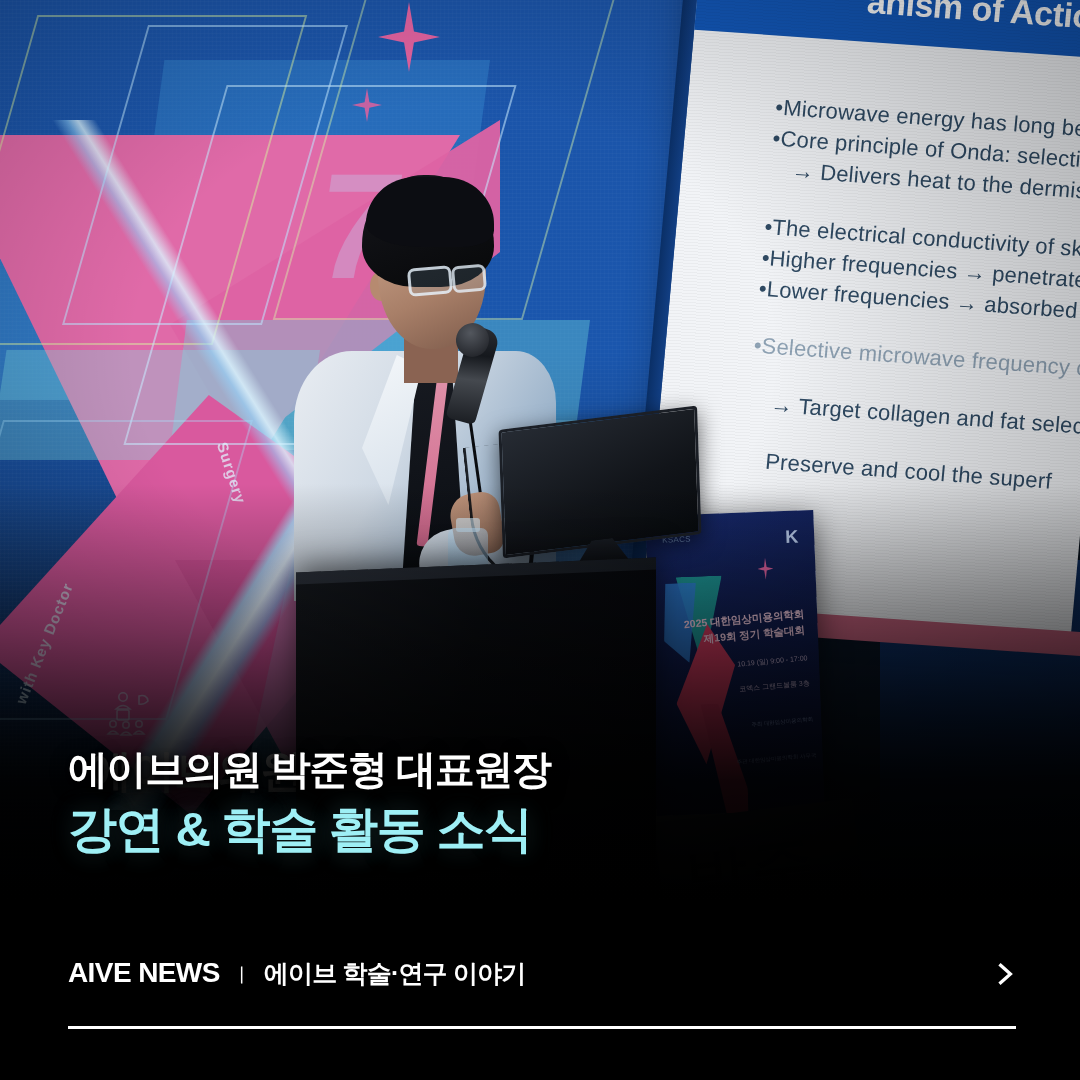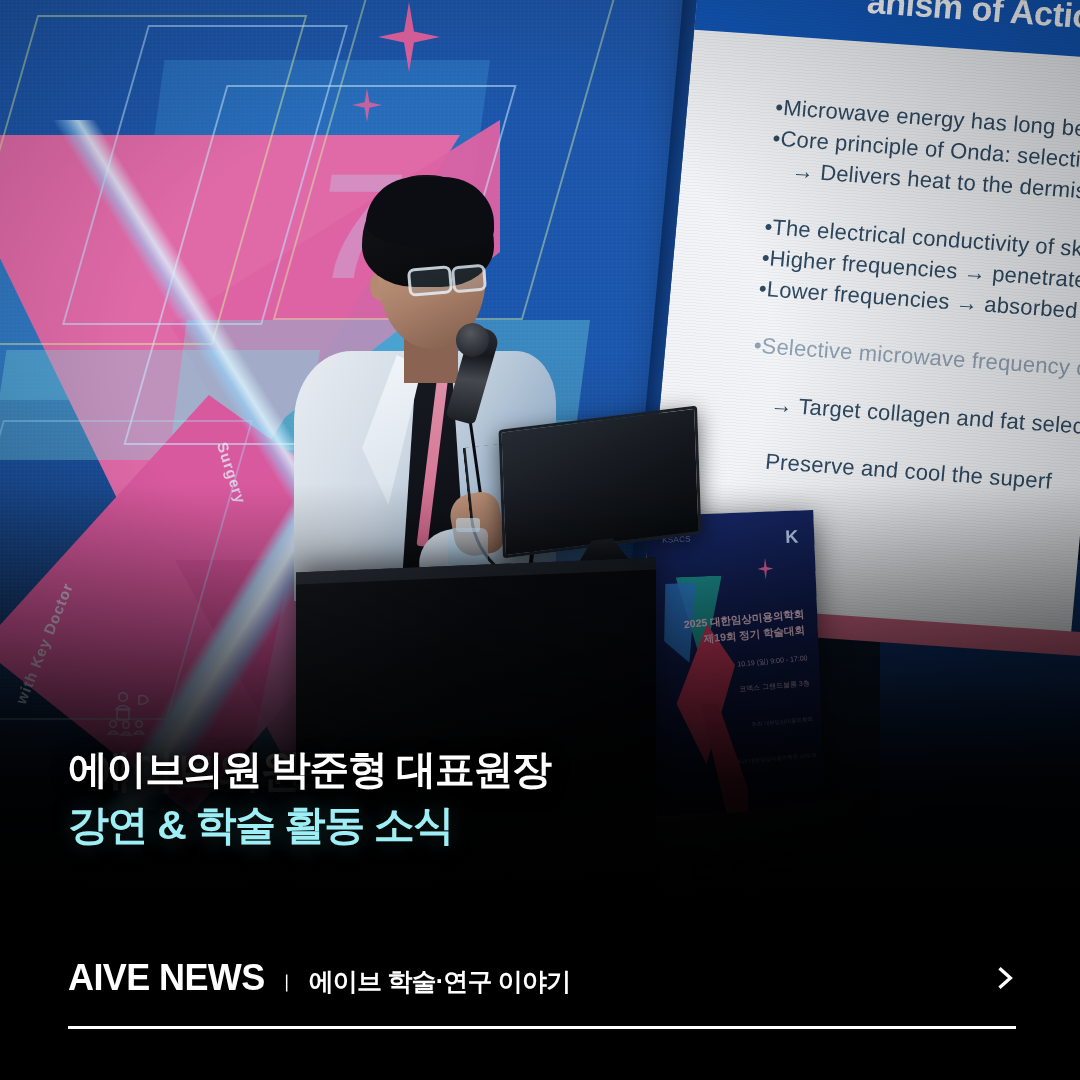--- a/index.html
+++ b/index.html
@@ -355,7 +355,7 @@
   }
   .hl2 {
     margin-top:14px;
-    color:#9EEFF5; font-size:41px; font-weight:800; letter-spacing:-1.4px;
+    color:#9EEFF5; font-size:49px; font-weight:800; letter-spacing:-1.4px;
     line-height:1.06; white-space:nowrap;
     text-shadow:0 3px 18px rgba(0,0,0,.8), 0 0 26px rgba(120,230,245,.25);
   }

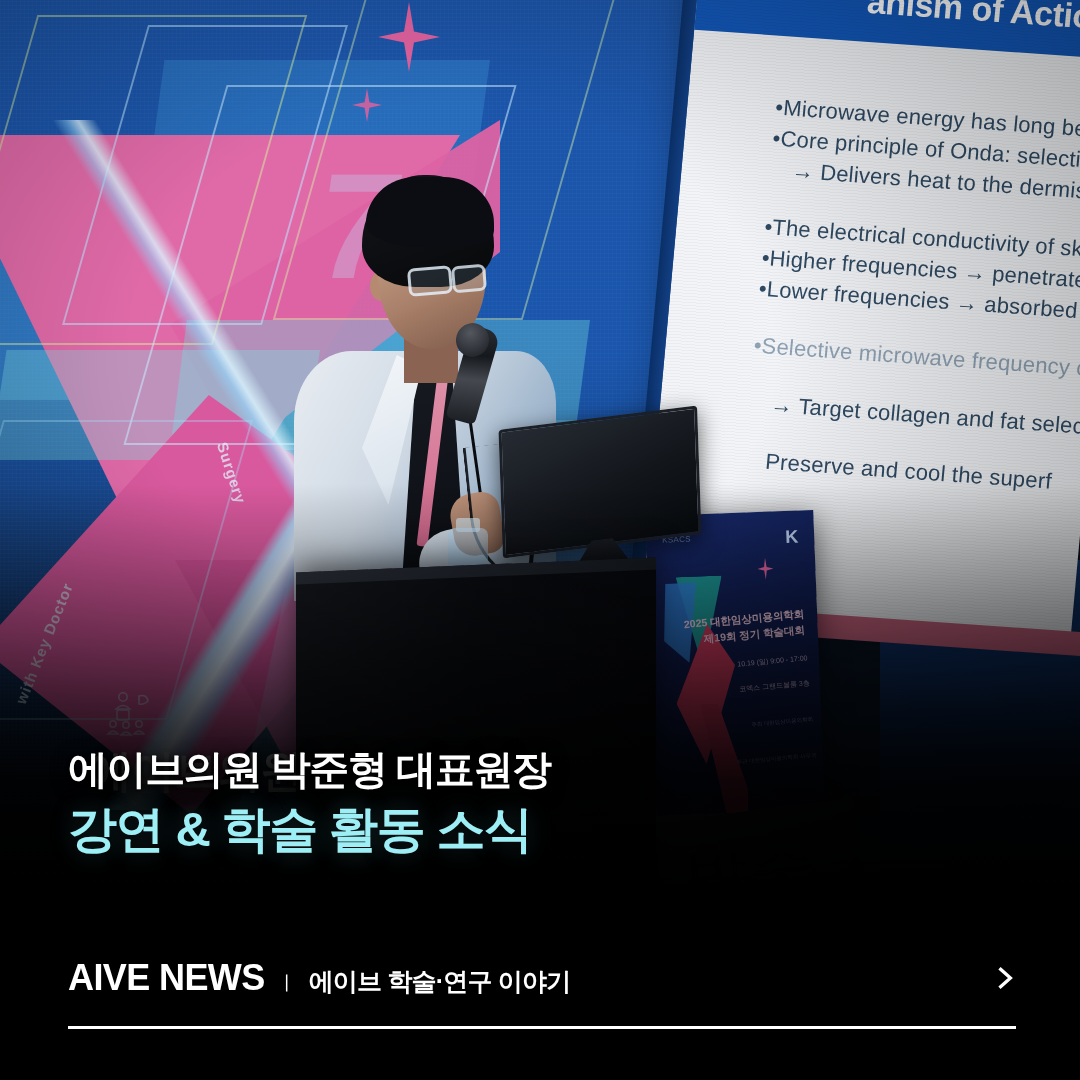--- a/index.html
+++ b/index.html
@@ -371,7 +371,7 @@
   }
   .f-left { display:flex; align-items:baseline; white-space:nowrap; }
   .f-brand {
-    color:#fff; font-size:36px; font-weight:800; letter-spacing:-.6px;
+    color:#fff; font-size:28px; font-weight:800; letter-spacing:-.6px;
   }
   .f-sep { color:#fff; font-size:20px; font-weight:500; margin:0 12px; }
   .f-sub { color:#fff; font-size:25px; font-weight:600; letter-spacing:-.8px; }

